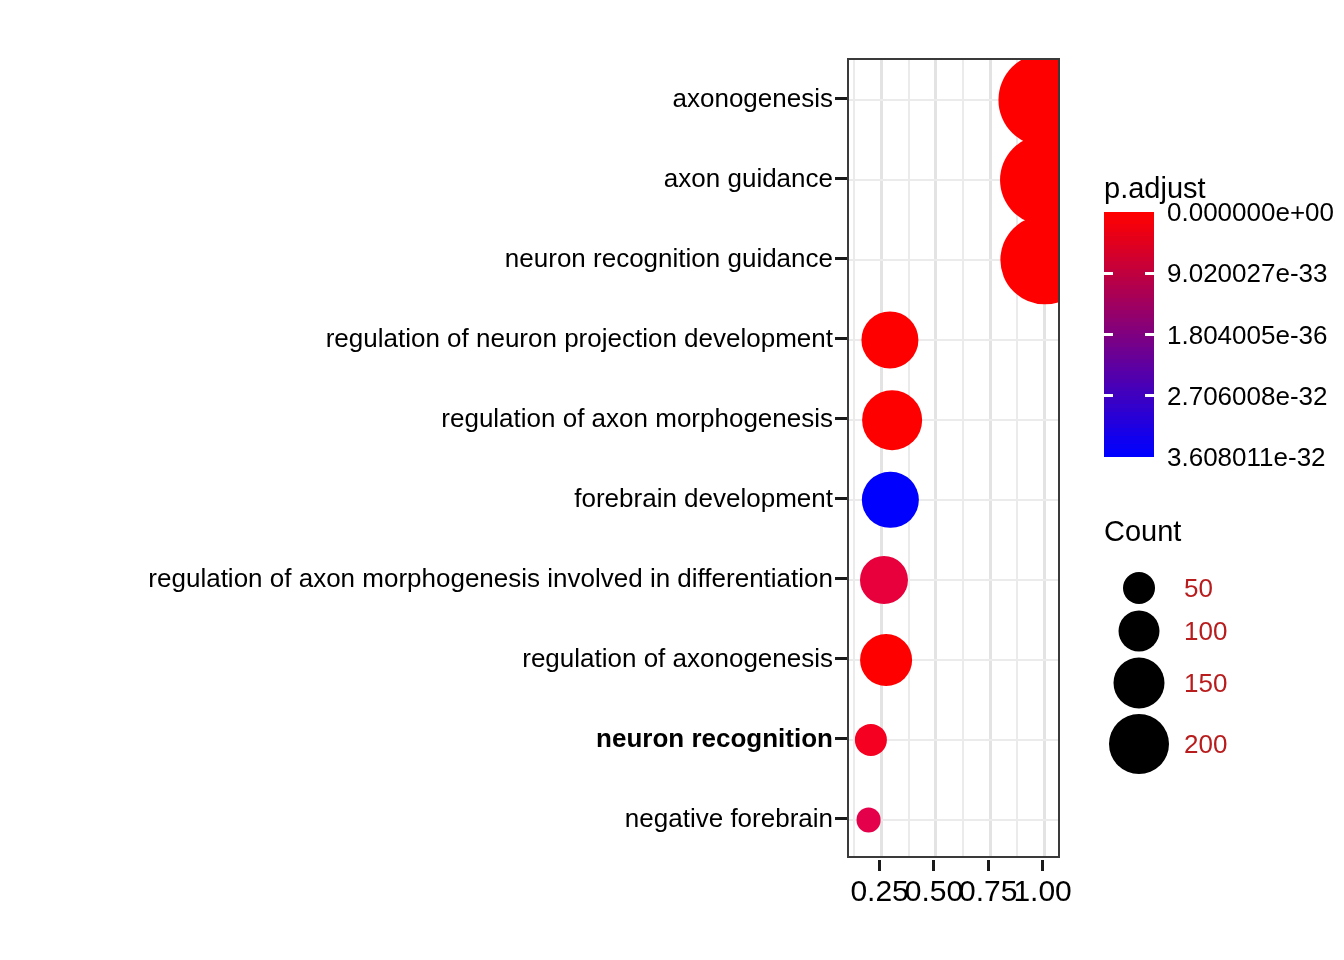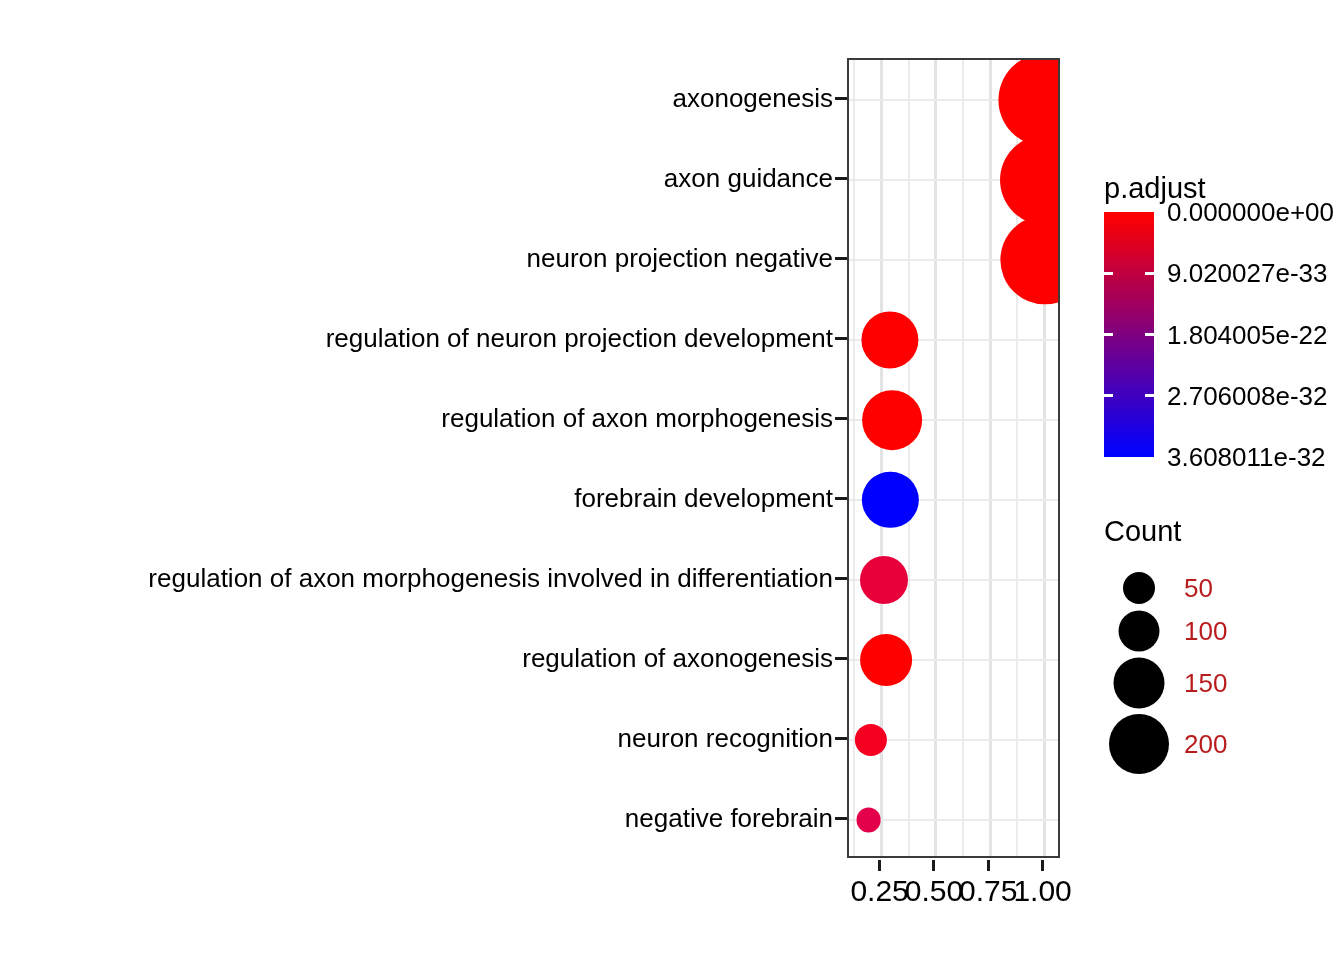--- a/index.html
+++ b/index.html
@@ -42,7 +42,7 @@
   <div id="ylabels">
       <div class="ylabel" style="top: 98px; right: 511px;">axonogenesis</div>
       <div class="ylabel" style="top: 178px; right: 511px;">axon guidance</div>
-      <div class="ylabel" style="top: 258px; right: 511px;">neuron projection negative</div>
+      <div class="ylabel" style="top: 258px; right: 511px;">neuron recognition guidance</div>
       <div class="ylabel" style="top: 338px; right: 511px;">regulation of neuron projection development</div>
       <div class="ylabel" style="top: 418px; right: 511px;">regulation of axon morphogenesis</div>
       <div class="ylabel" style="top: 498px; right: 511px;">forebrain development</div>

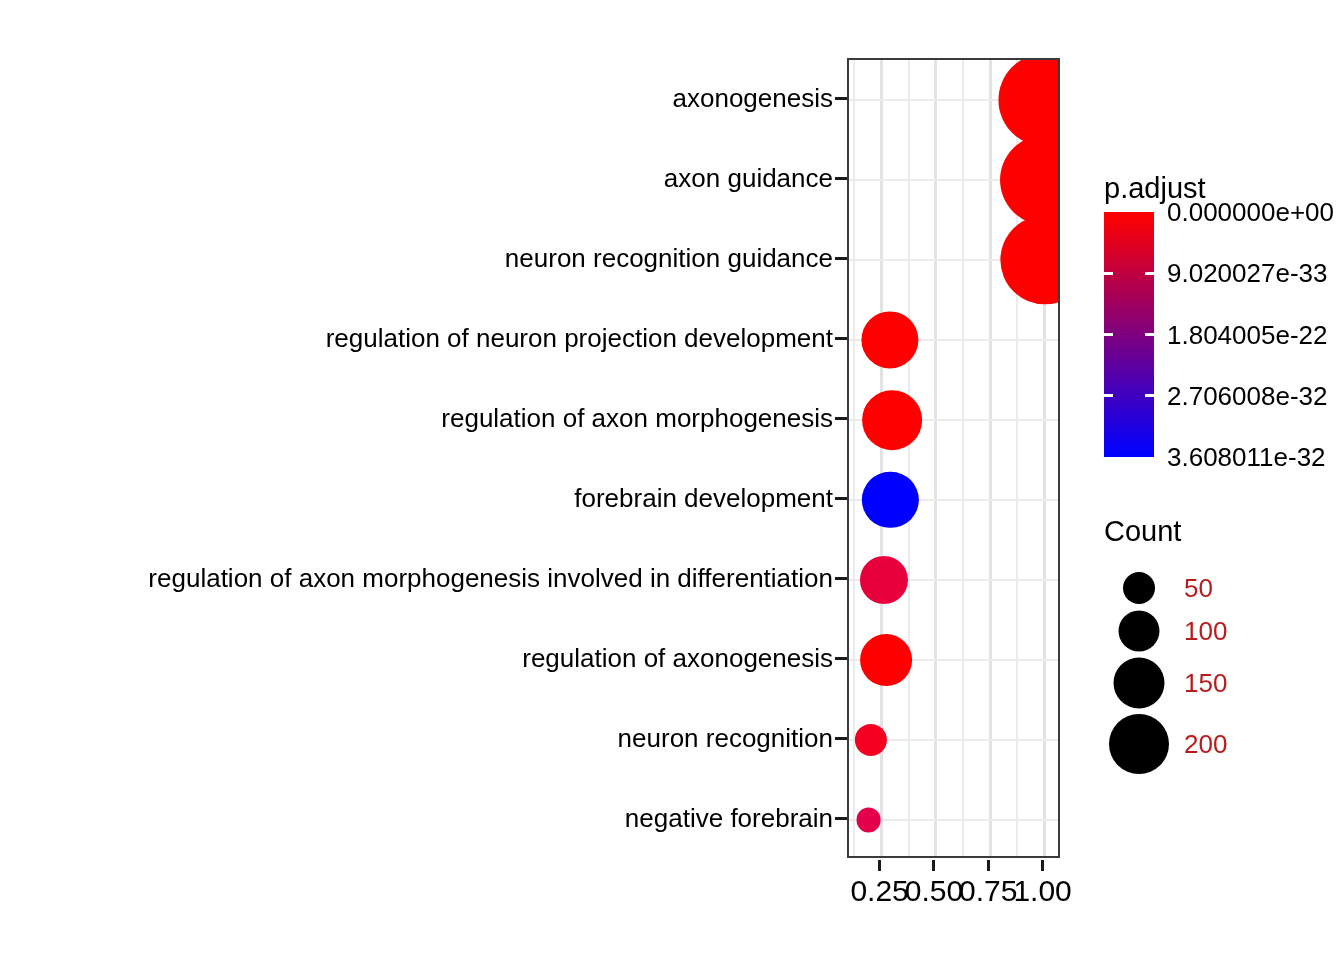--- a/index.html
+++ b/index.html
@@ -183,7 +183,7 @@
   <div id="cb-labels">
       <div class="cb-label" style="left: 1167px; top: 212px;">0.000000e+00</div>
       <div class="cb-label" style="left: 1167px; top: 273.25px;">9.020027e-33</div>
-      <div class="cb-label" style="left: 1167px; top: 334.5px;">1.804005e-22</div>
+      <div class="cb-label" style="left: 1167px; top: 334.5px;">1.804005e-36</div>
       <div class="cb-label" style="left: 1167px; top: 395.75px;">2.706008e-32</div>
       <div class="cb-label" style="left: 1167px; top: 457px;">3.608011e-32</div>
     </div>

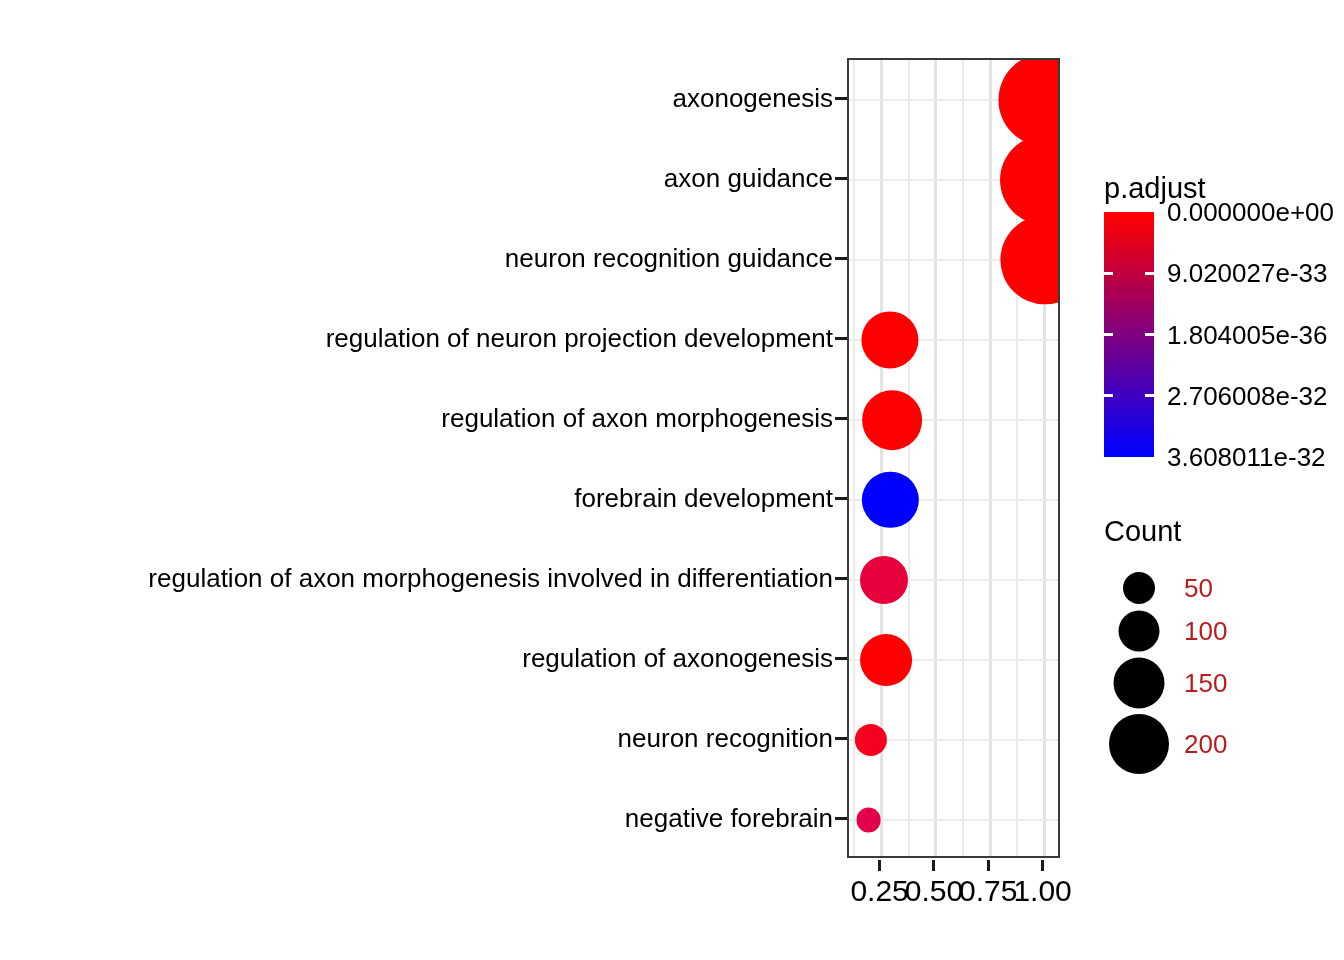--- a/index.html
+++ b/index.html
@@ -48,7 +48,7 @@
       <div class="ylabel" style="top: 498px; right: 511px;">forebrain development</div>
       <div class="ylabel" style="top: 578px; right: 511px;">regulation of axon morphogenesis involved in differentiation</div>
       <div class="ylabel" style="top: 658px; right: 511px;">regulation of axonogenesis</div>
-      <div class="ylabel" style="top: 738px; right: 511px;">neuron recognition</div>
+      <div class="ylabel" style="top: 738px; right: 511px; font-weight: bold;">neuron recognition</div>
       <div class="ylabel" style="top: 818px; right: 511px;">negative forebrain</div>
     </div>
 

